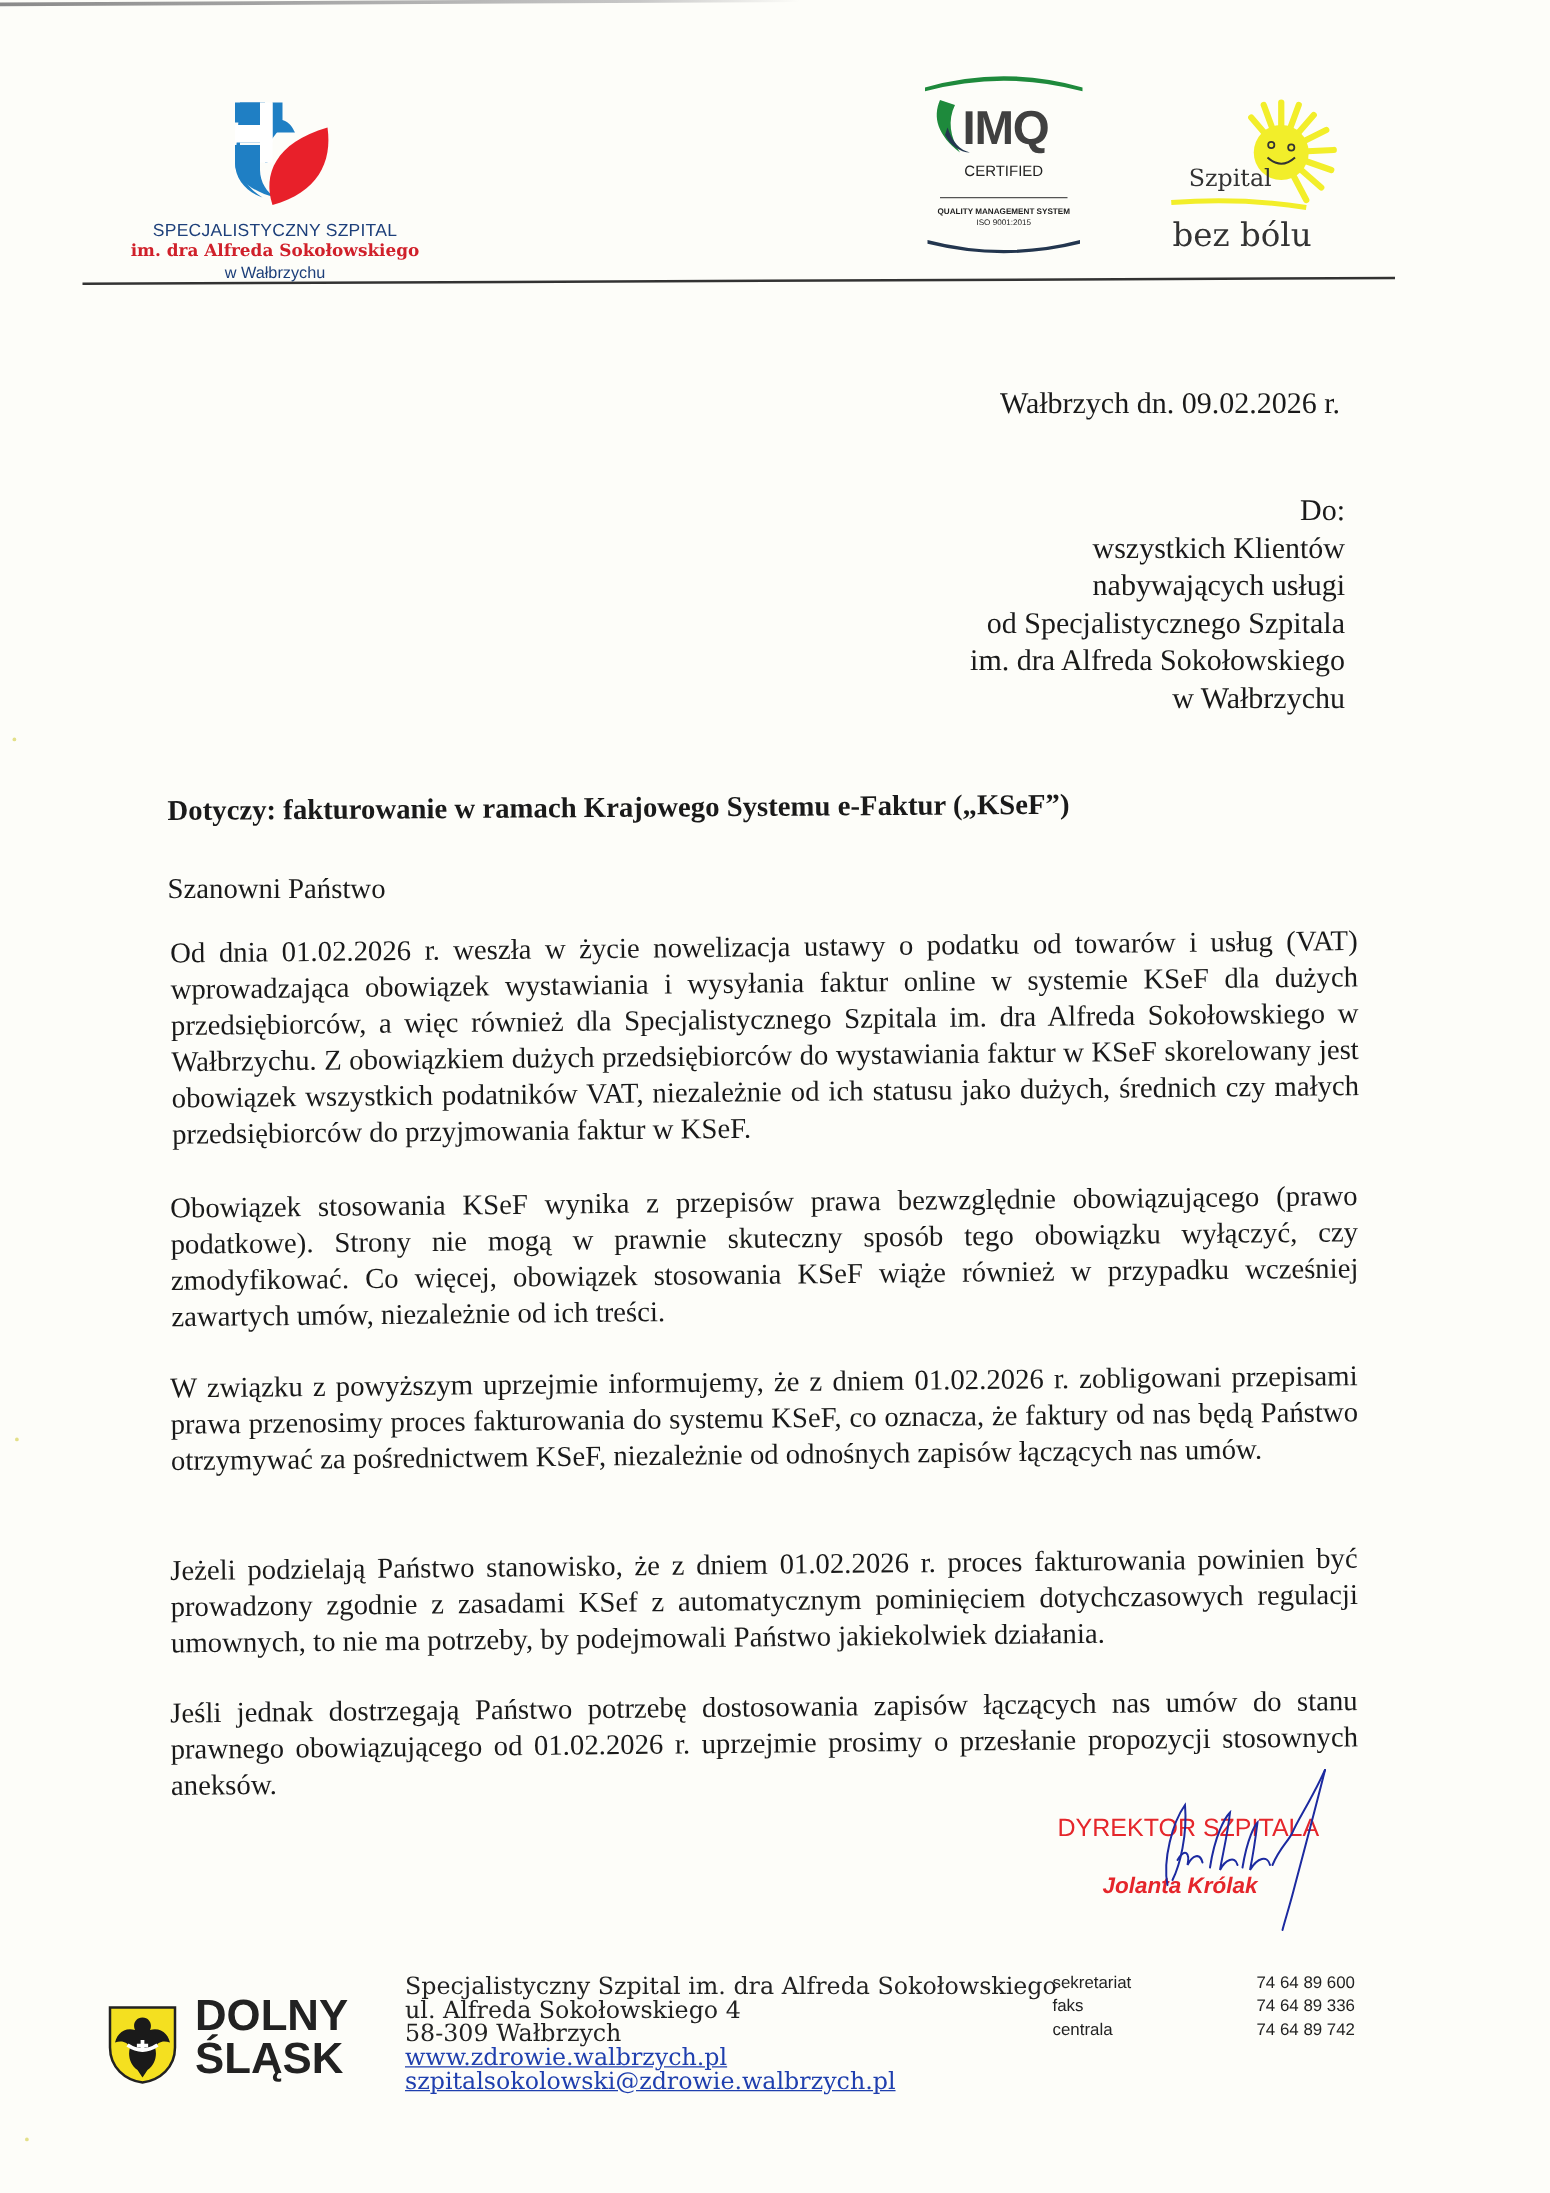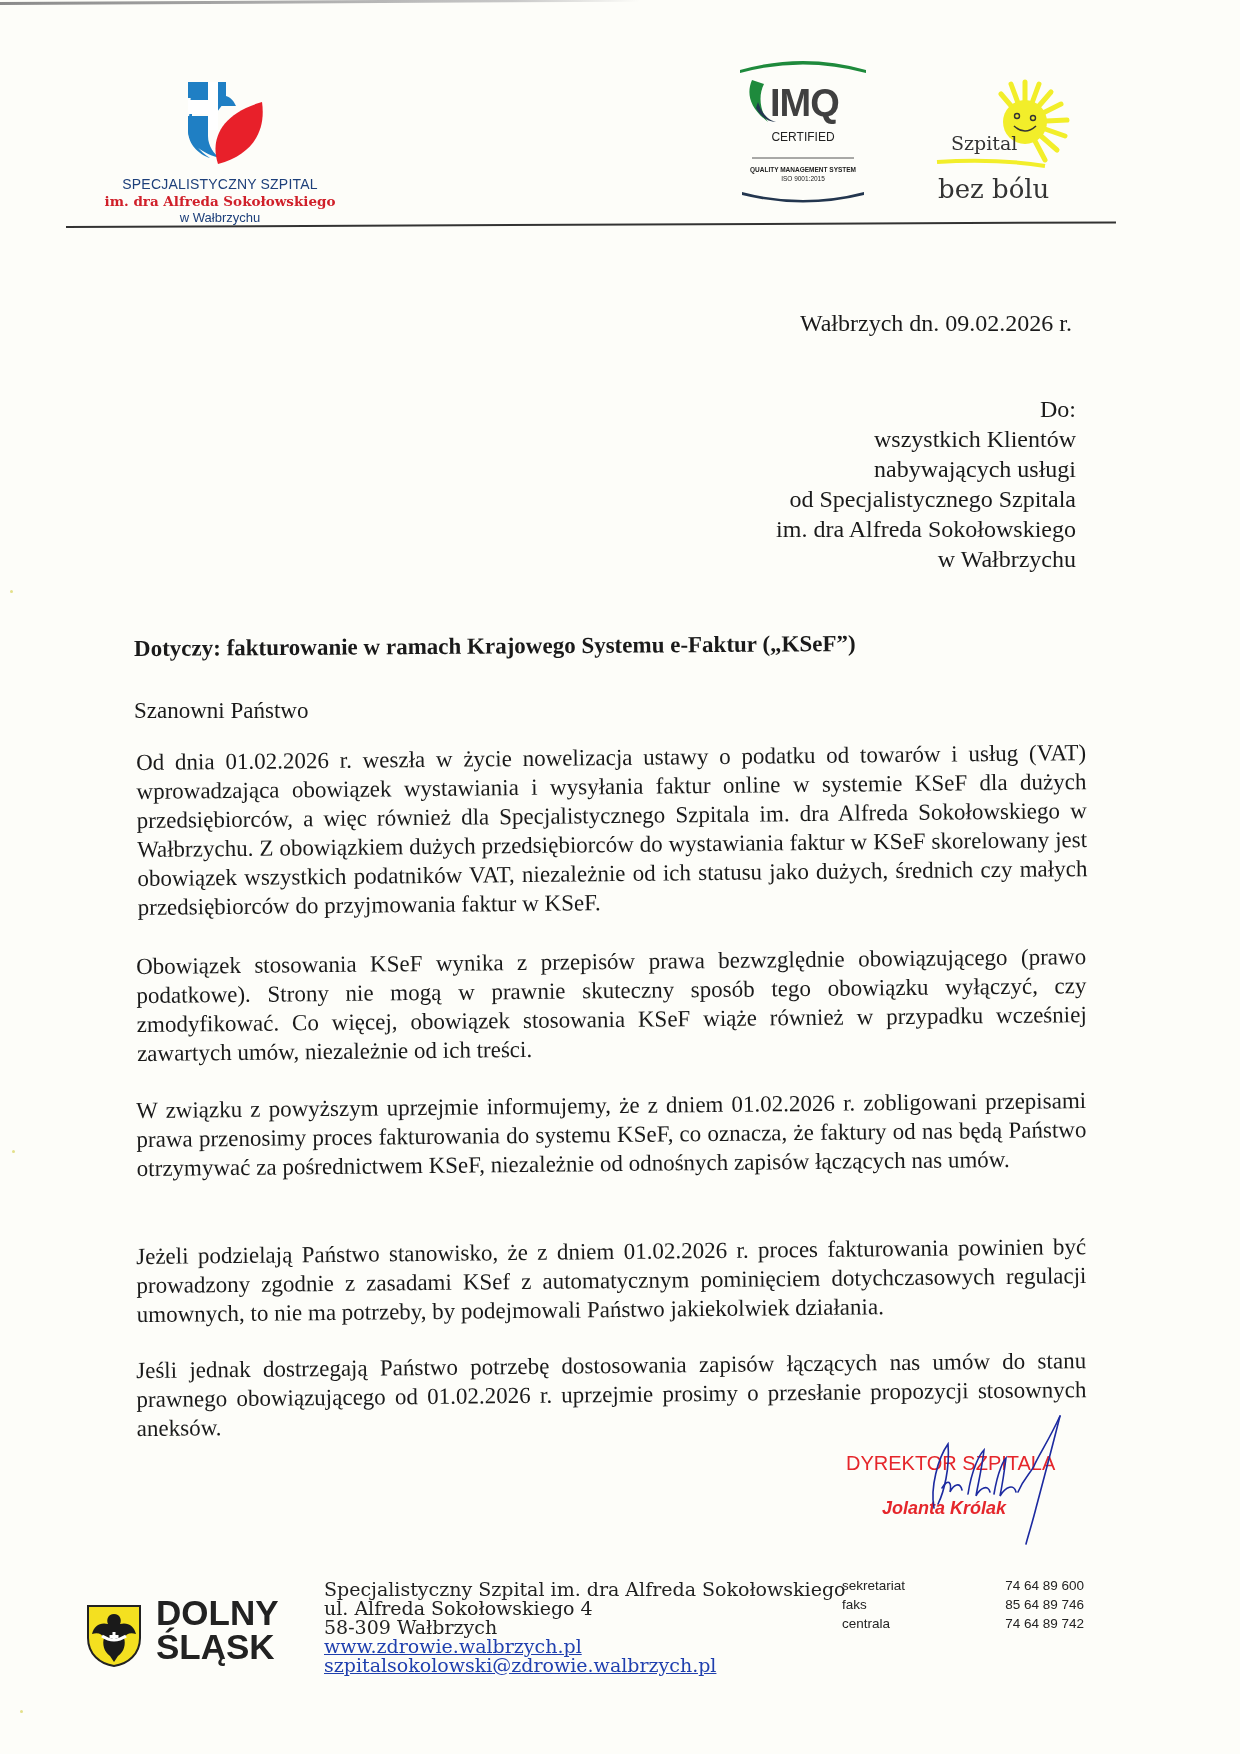--- a/index.html
+++ b/index.html
@@ -189,7 +189,7 @@
   </div>
   <div class="row">
     <span>faks</span>
-    <span>85 64 89 746</span>
+    <span>74 64 89 336</span>
   </div>
   <div class="row">
     <span>centrala</span>

